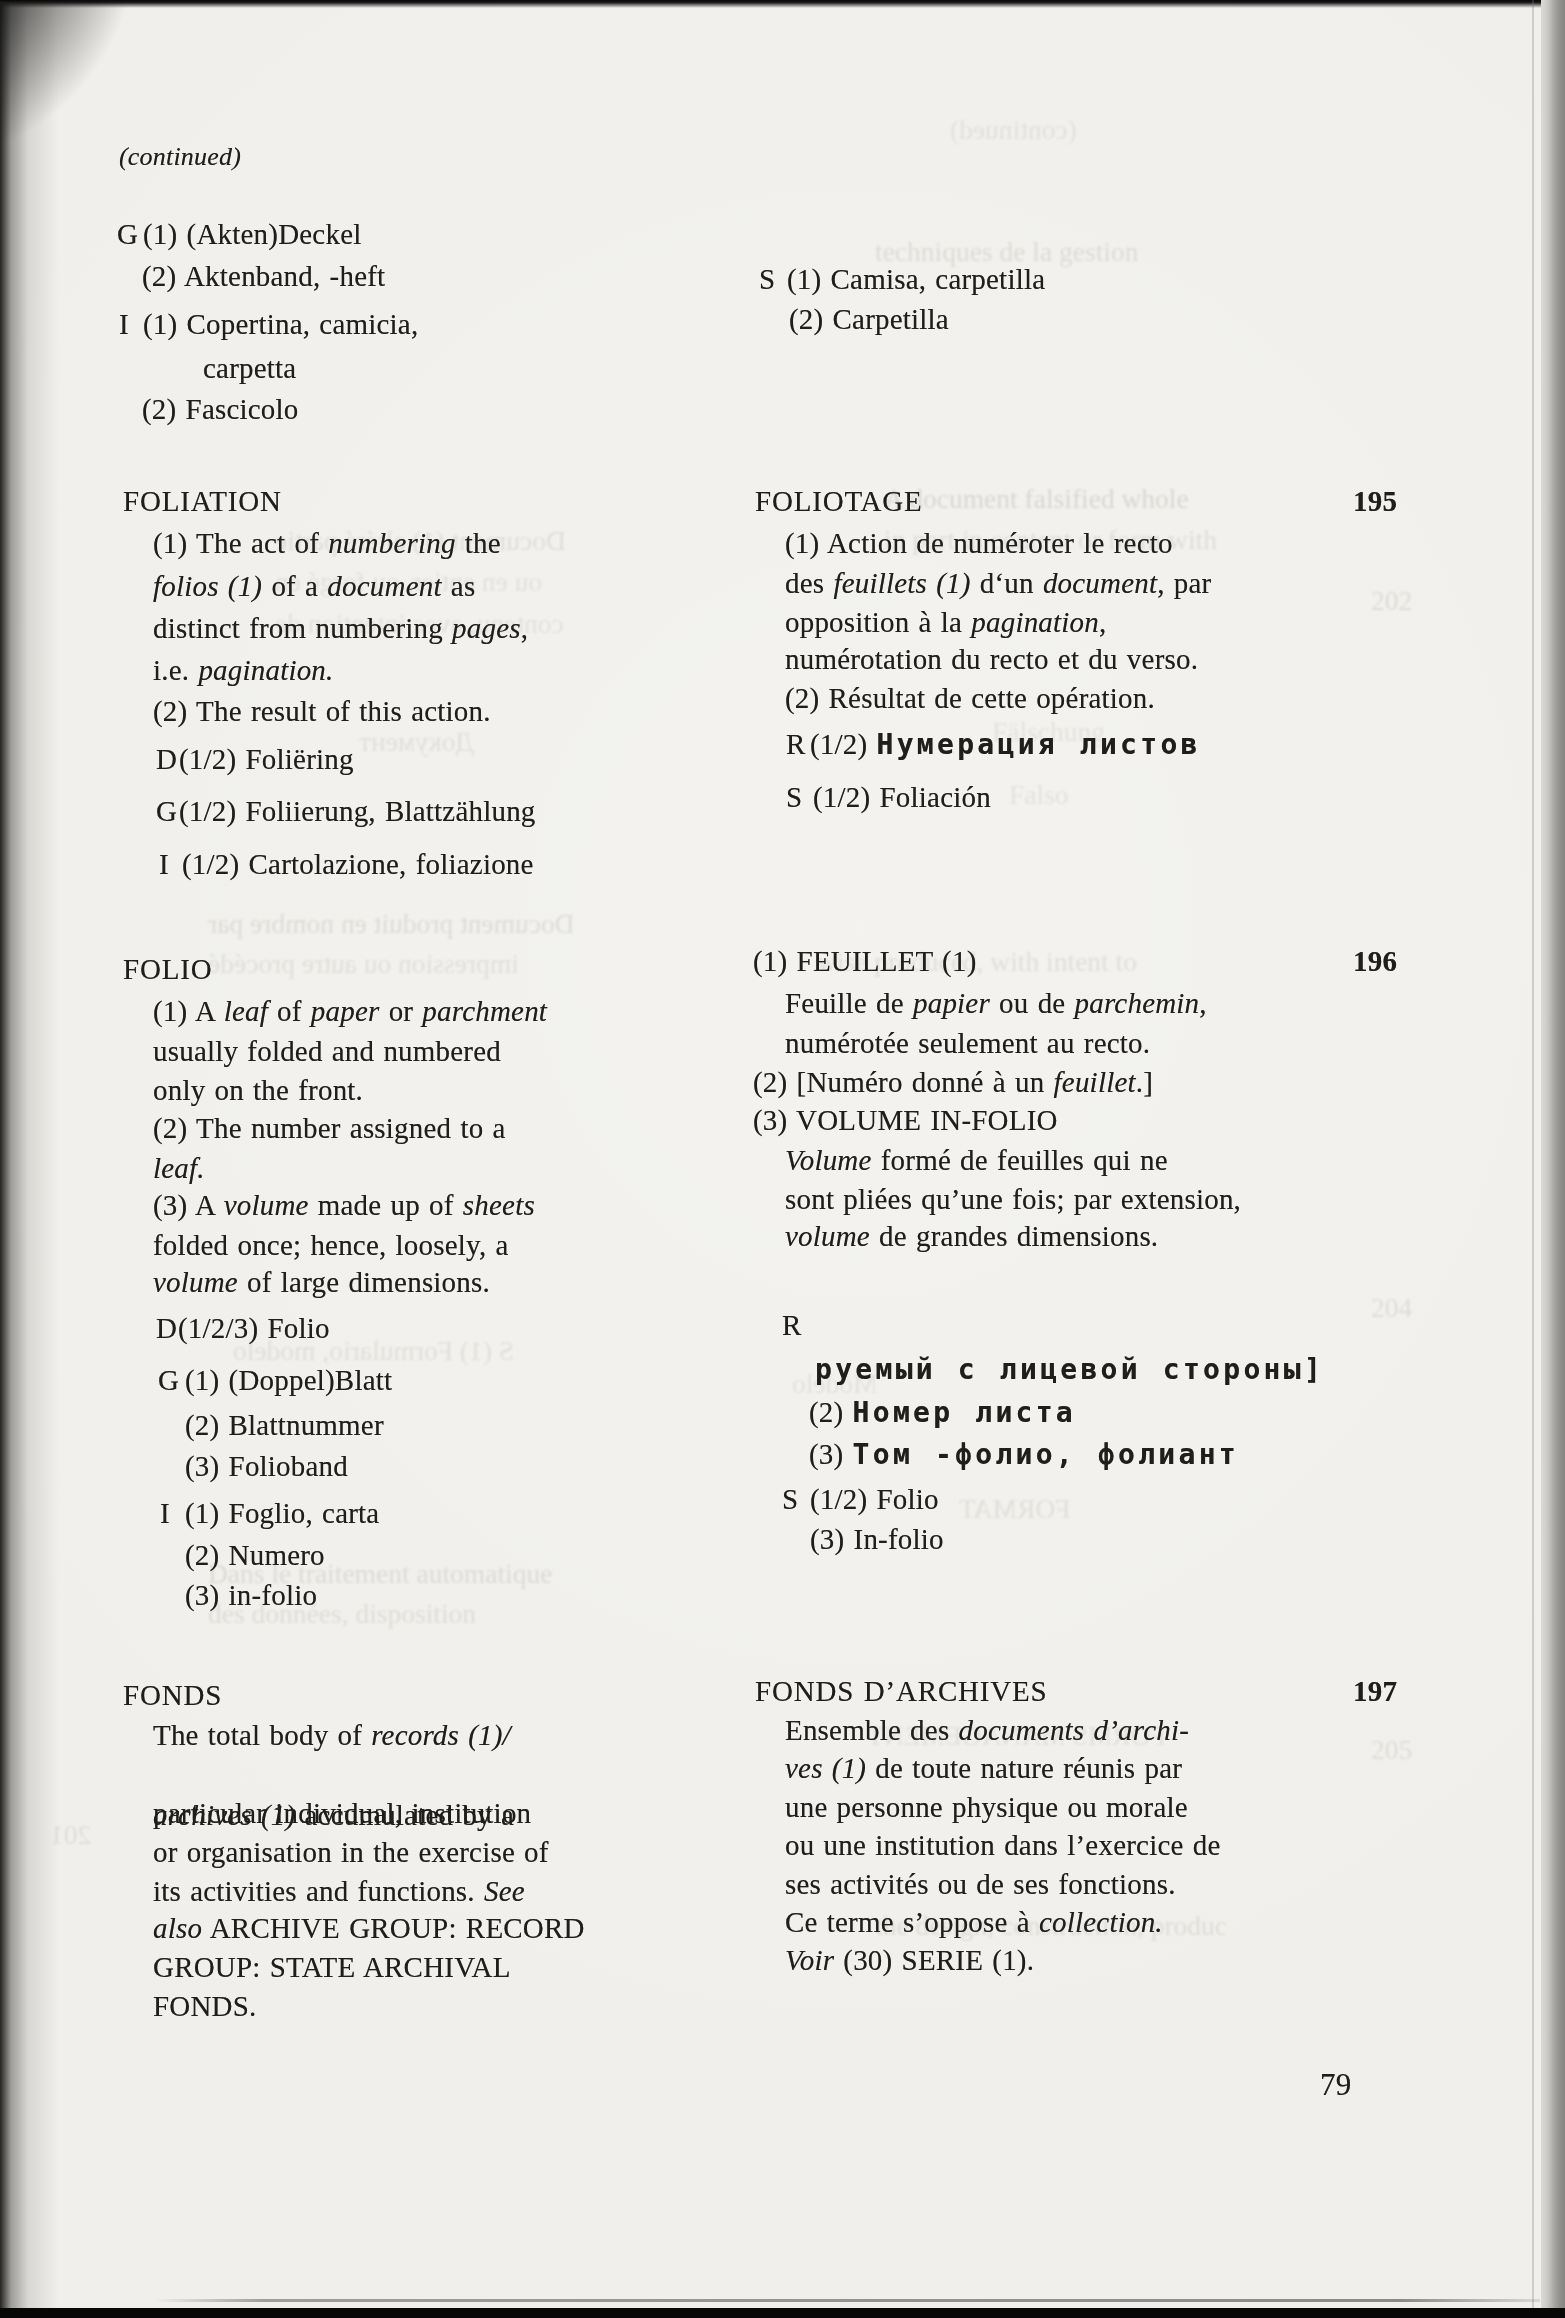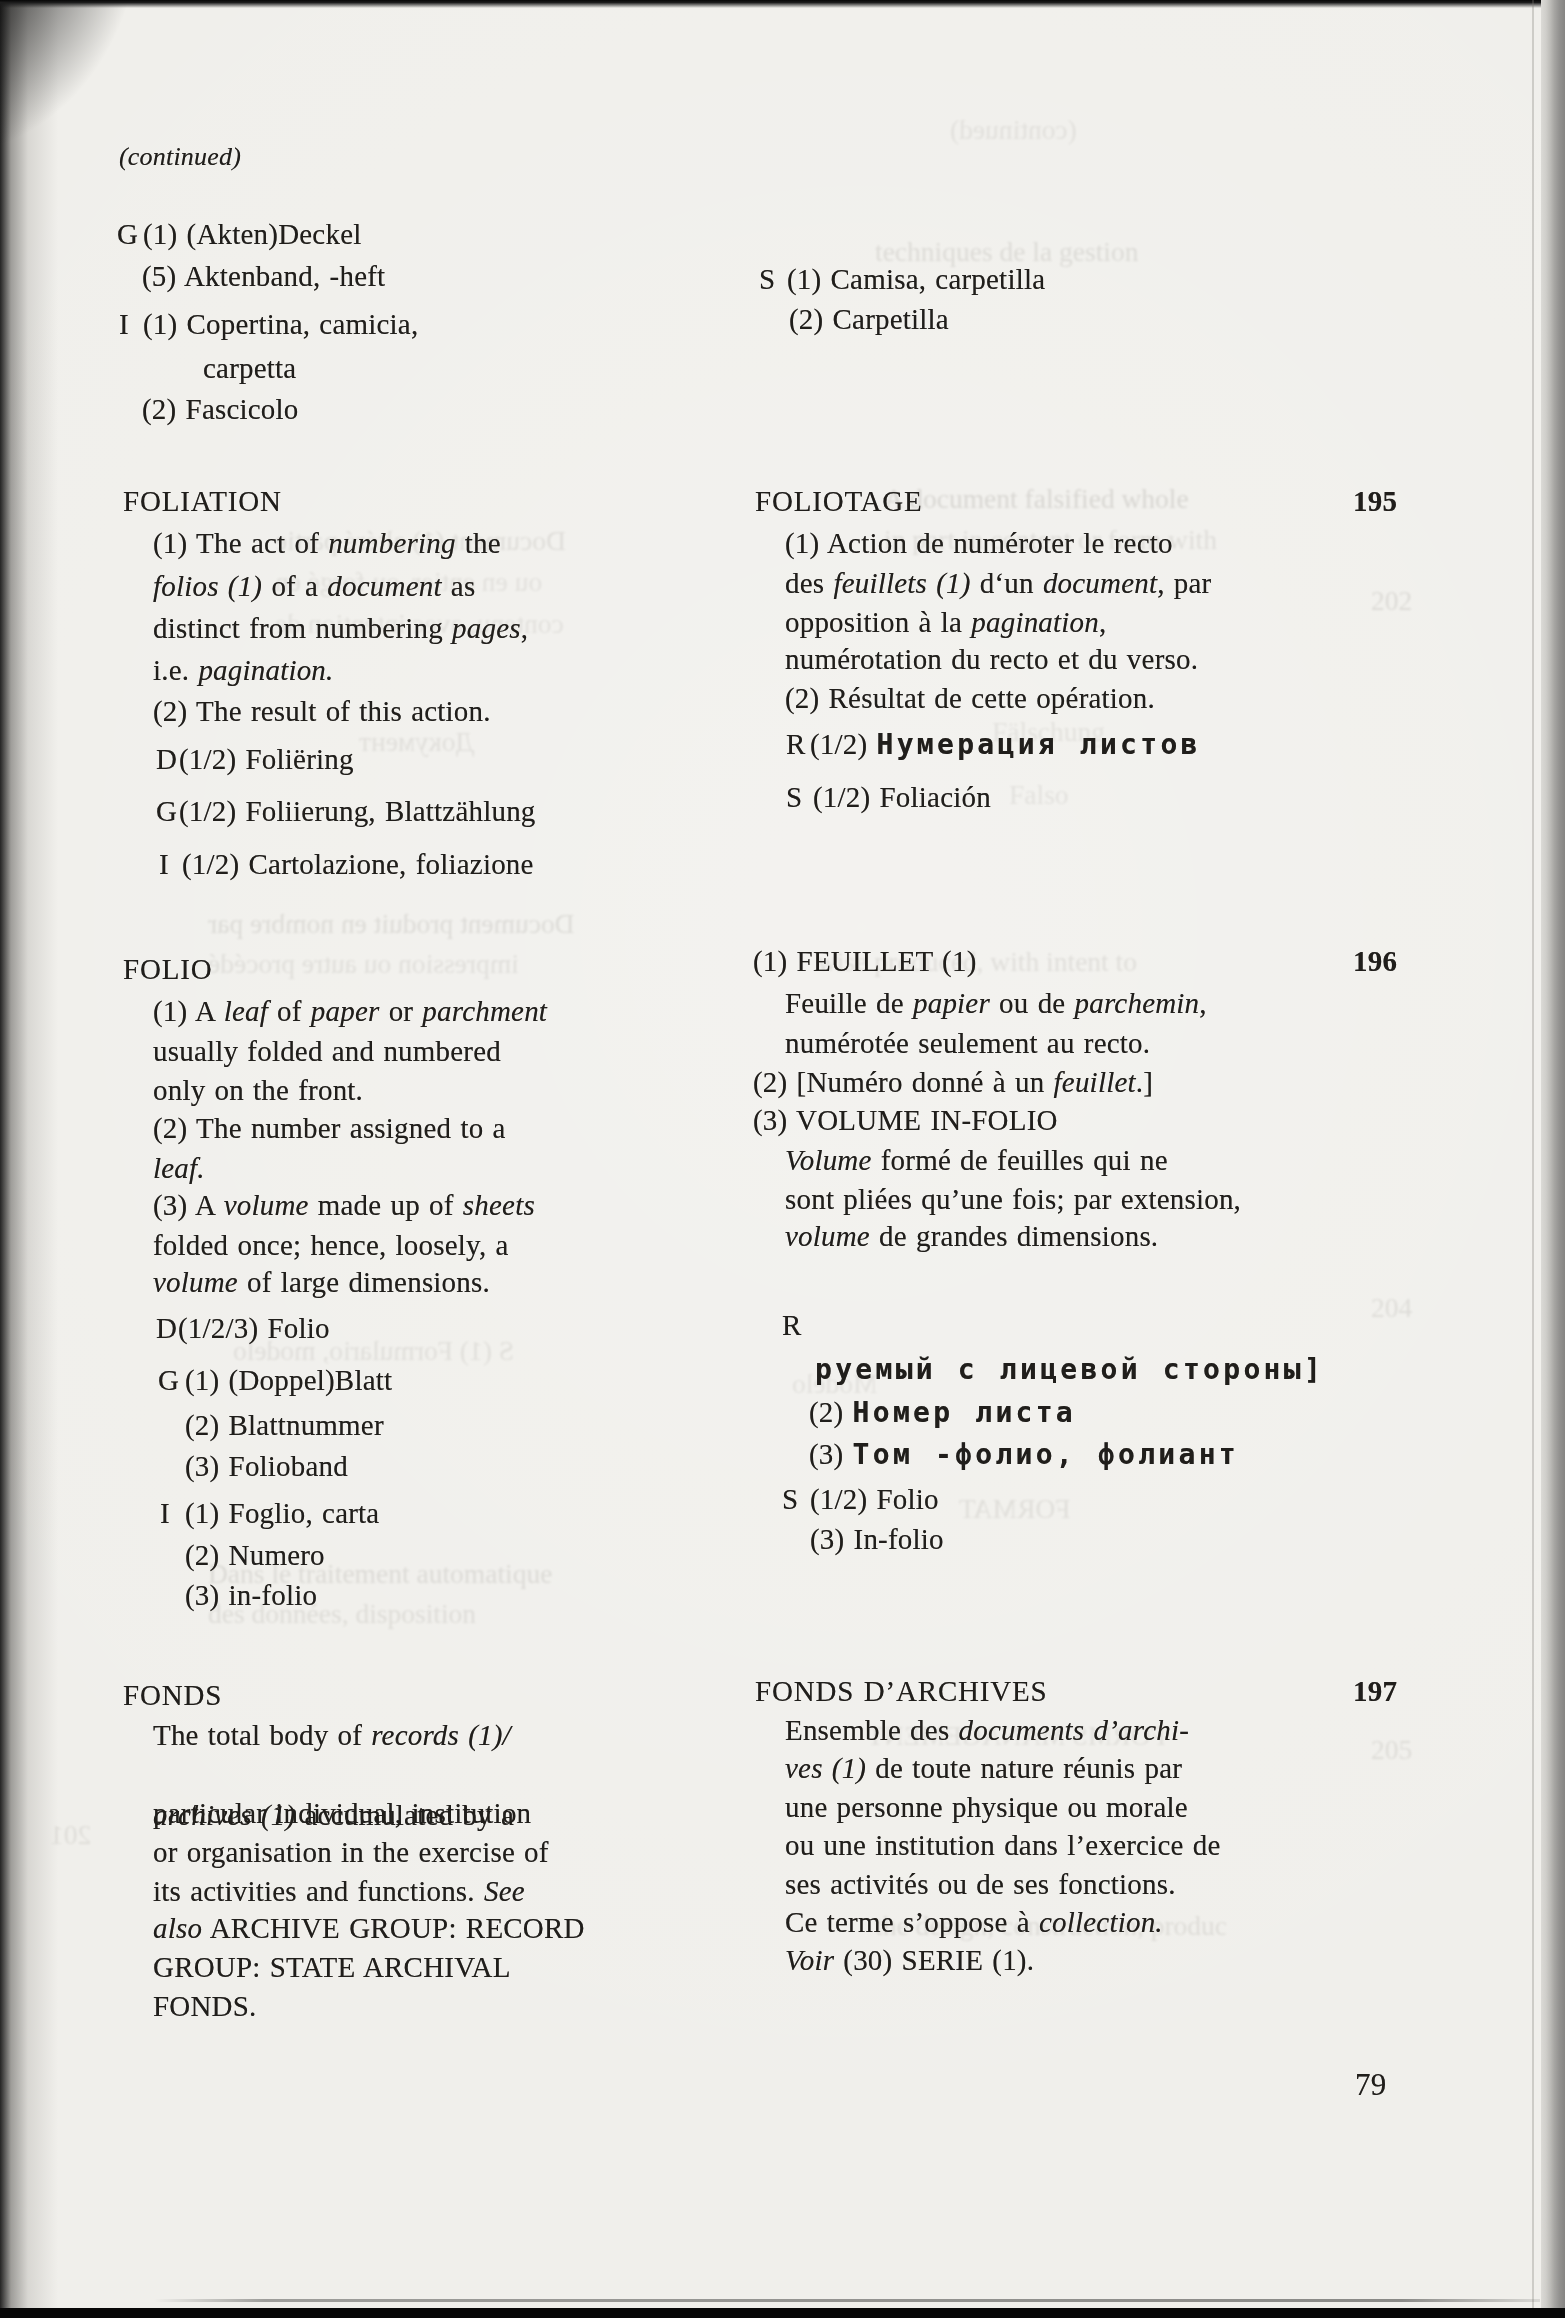--- a/index.html
+++ b/index.html
@@ -46,7 +46,7 @@
   <div id="text-layer">
       <div class="line" style="top: 138px; font-size: 26px;"><span class="part" style="left: 119px;"><span class="seg-i">(continued)</span></span></div>
       <div class="line" style="top: 215px;"><span class="part" style="left: 117px;"><span>G</span></span><span class="part" style="left: 143px;"><span>(1) (Akten)Deckel</span></span></div>
-      <div class="line" style="top: 257px;"><span class="part" style="left: 142px;"><span>(5) Aktenband, -heft</span></span></div>
+      <div class="line" style="top: 257px;"><span class="part" style="left: 142px;"><span>(2) Aktenband, -heft</span></span></div>
       <div class="line" style="top: 305px;"><span class="part" style="left: 119px;"><span>I</span></span><span class="part" style="left: 143px;"><span>(1) Copertina, camicia,</span></span></div>
       <div class="line" style="top: 349px;"><span class="part" style="left: 203px;"><span>carpetta</span></span></div>
       <div class="line" style="top: 390px;"><span class="part" style="left: 142px;"><span>(2) Fascicolo</span></span></div>

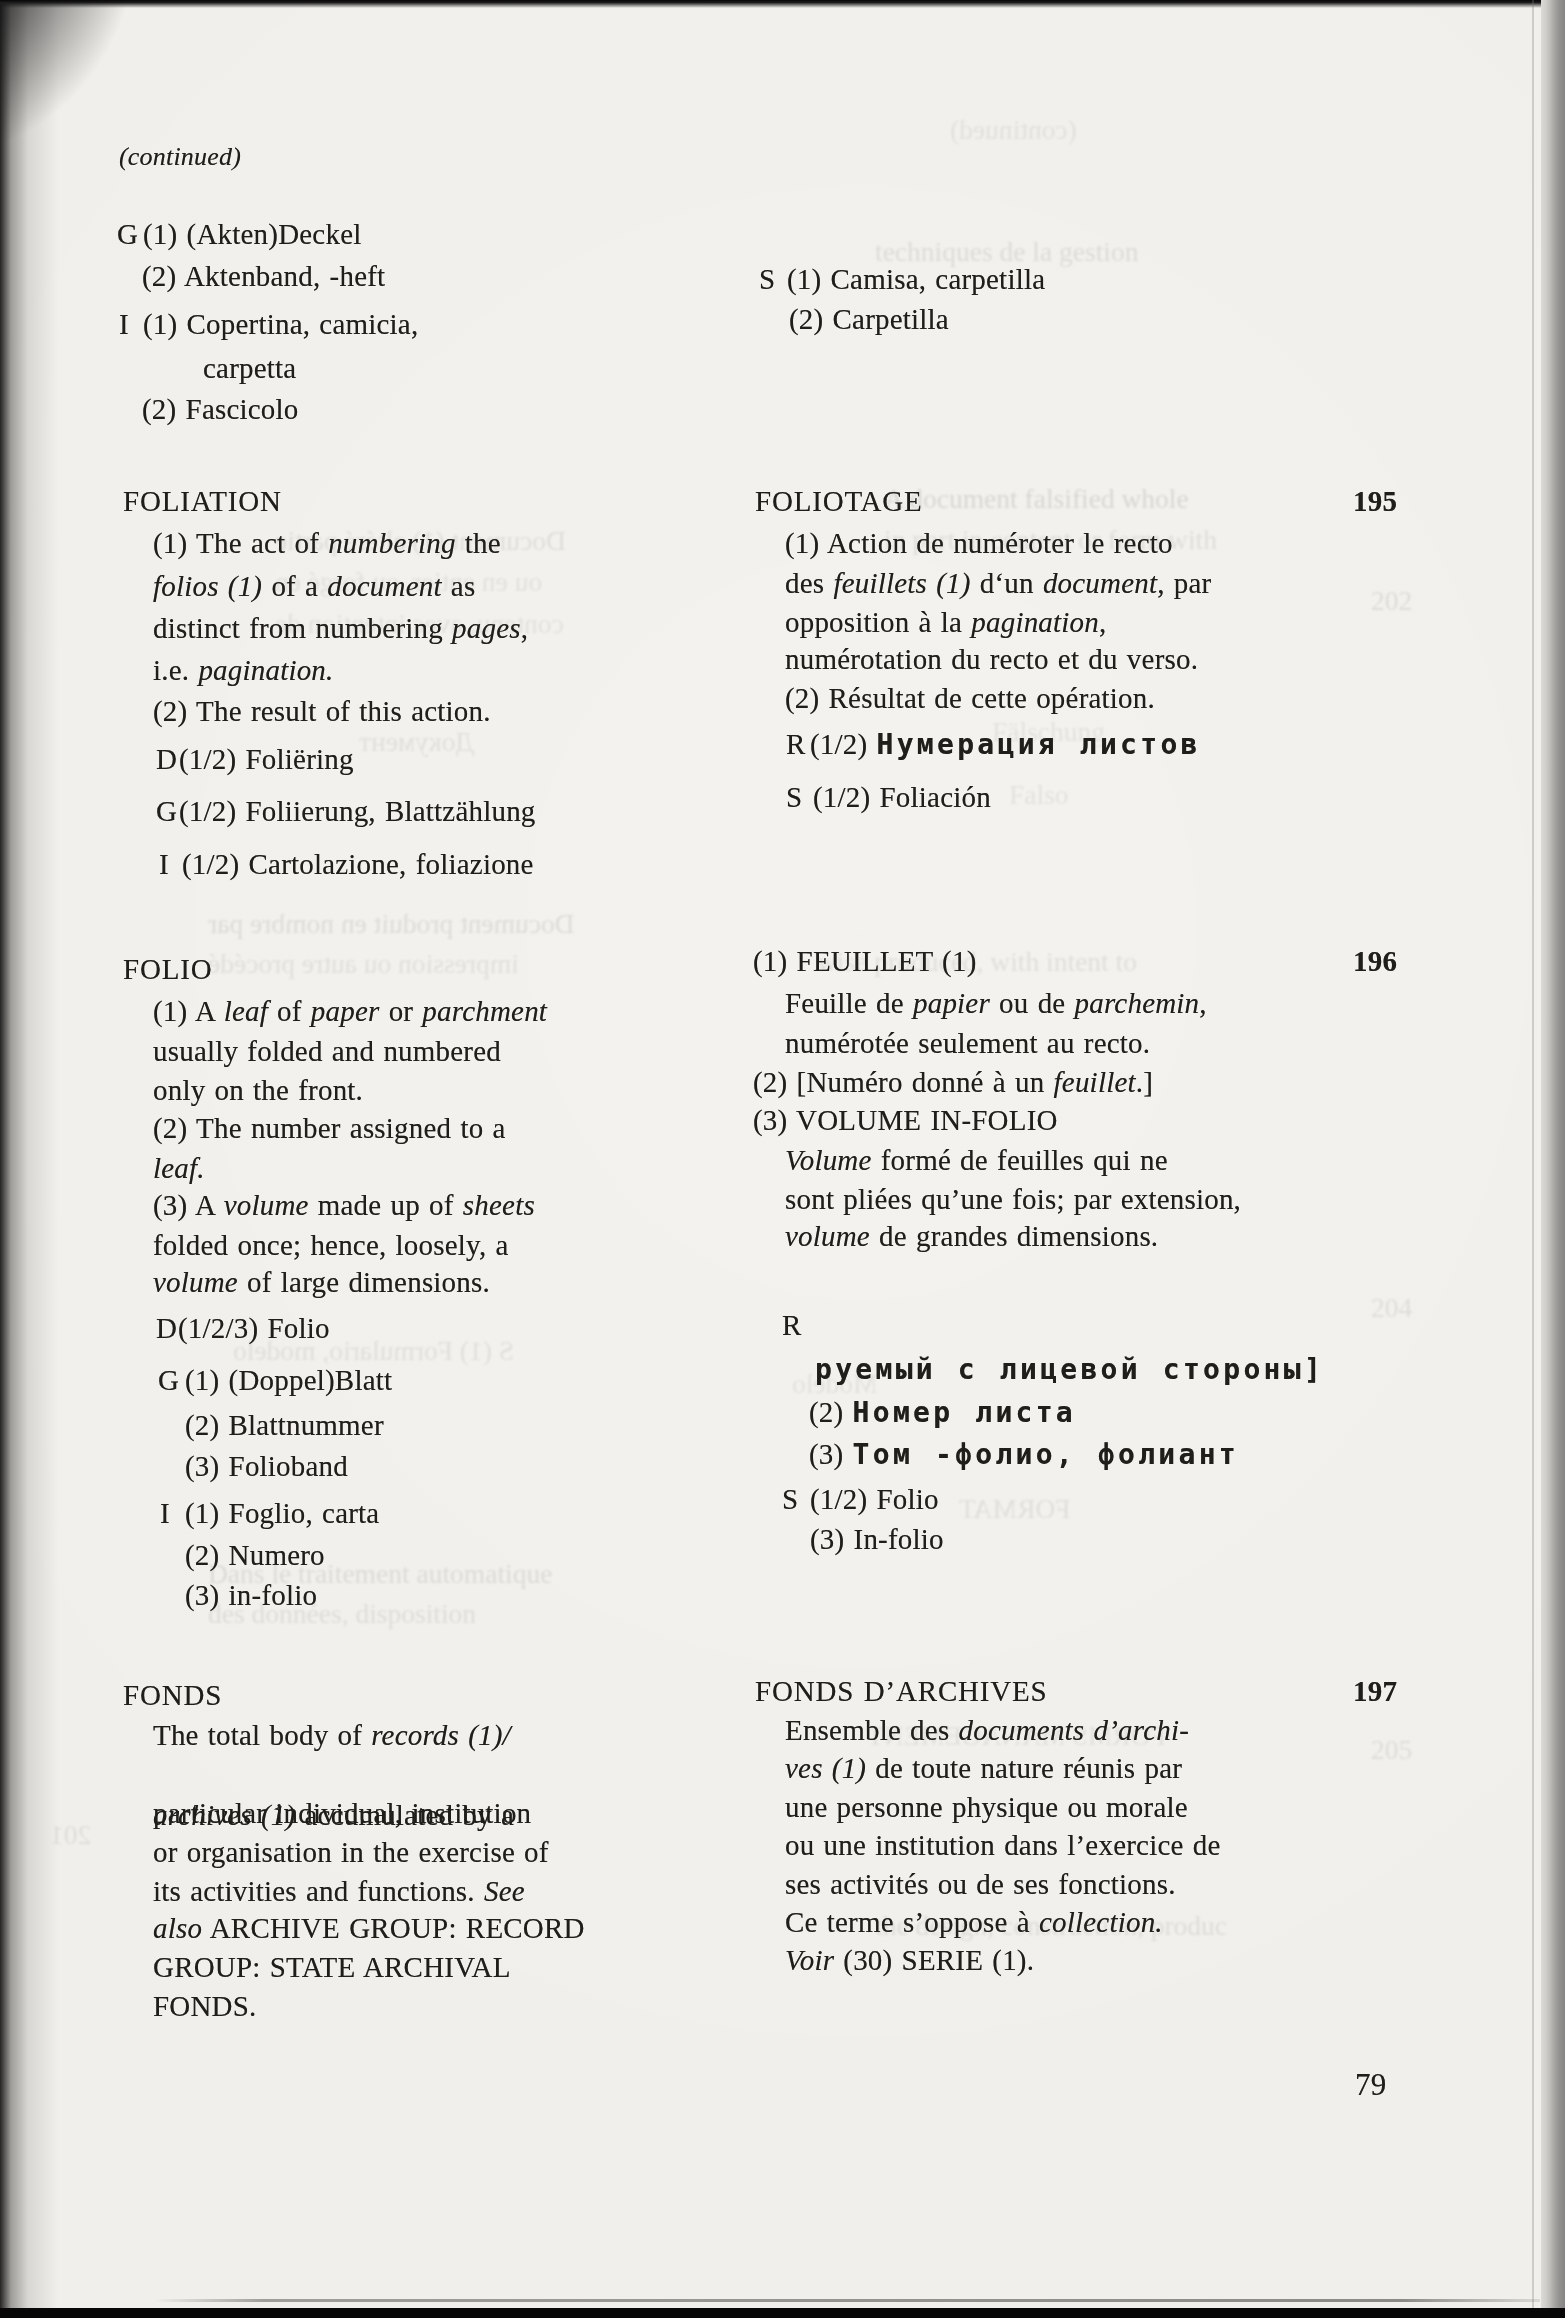--- a/index.html
+++ b/index.html
@@ -116,7 +116,7 @@
       <div class="line" style="top: 1865px;"><span class="part" style="left: 785px;"><span>ses activités ou de ses fonctions.</span></span></div>
       <div class="line" style="top: 1903px;"><span class="part" style="left: 785px;"><span>Ce terme s’oppose à </span><span class="seg-i">collection.</span></span></div>
       <div class="line" style="top: 1941px;"><span class="part" style="left: 785px;"><span class="seg-i">Voir</span><span> (30) SERIE (1).</span></span></div>
-      <div class="line" style="top: 2066px;"><span class="part k-pagenum" style="left: 1355px; text-align: right;"><span>79</span></span></div>
+      <div class="line" style="top: 2066px;"><span class="part k-pagenum" style="left: 1320px; text-align: right;"><span>79</span></span></div>
       <div class="ghost mir" style="left: 950px; top: 113px; opacity: 0.09;">(continued)</div>
       <div class="ghost" style="left: 875px; top: 235px; opacity: 0.12;">techniques de la gestion</div>
       <div class="ghost" style="left: 884px; top: 482px; opacity: 0.15;">A document falsified whole</div>

